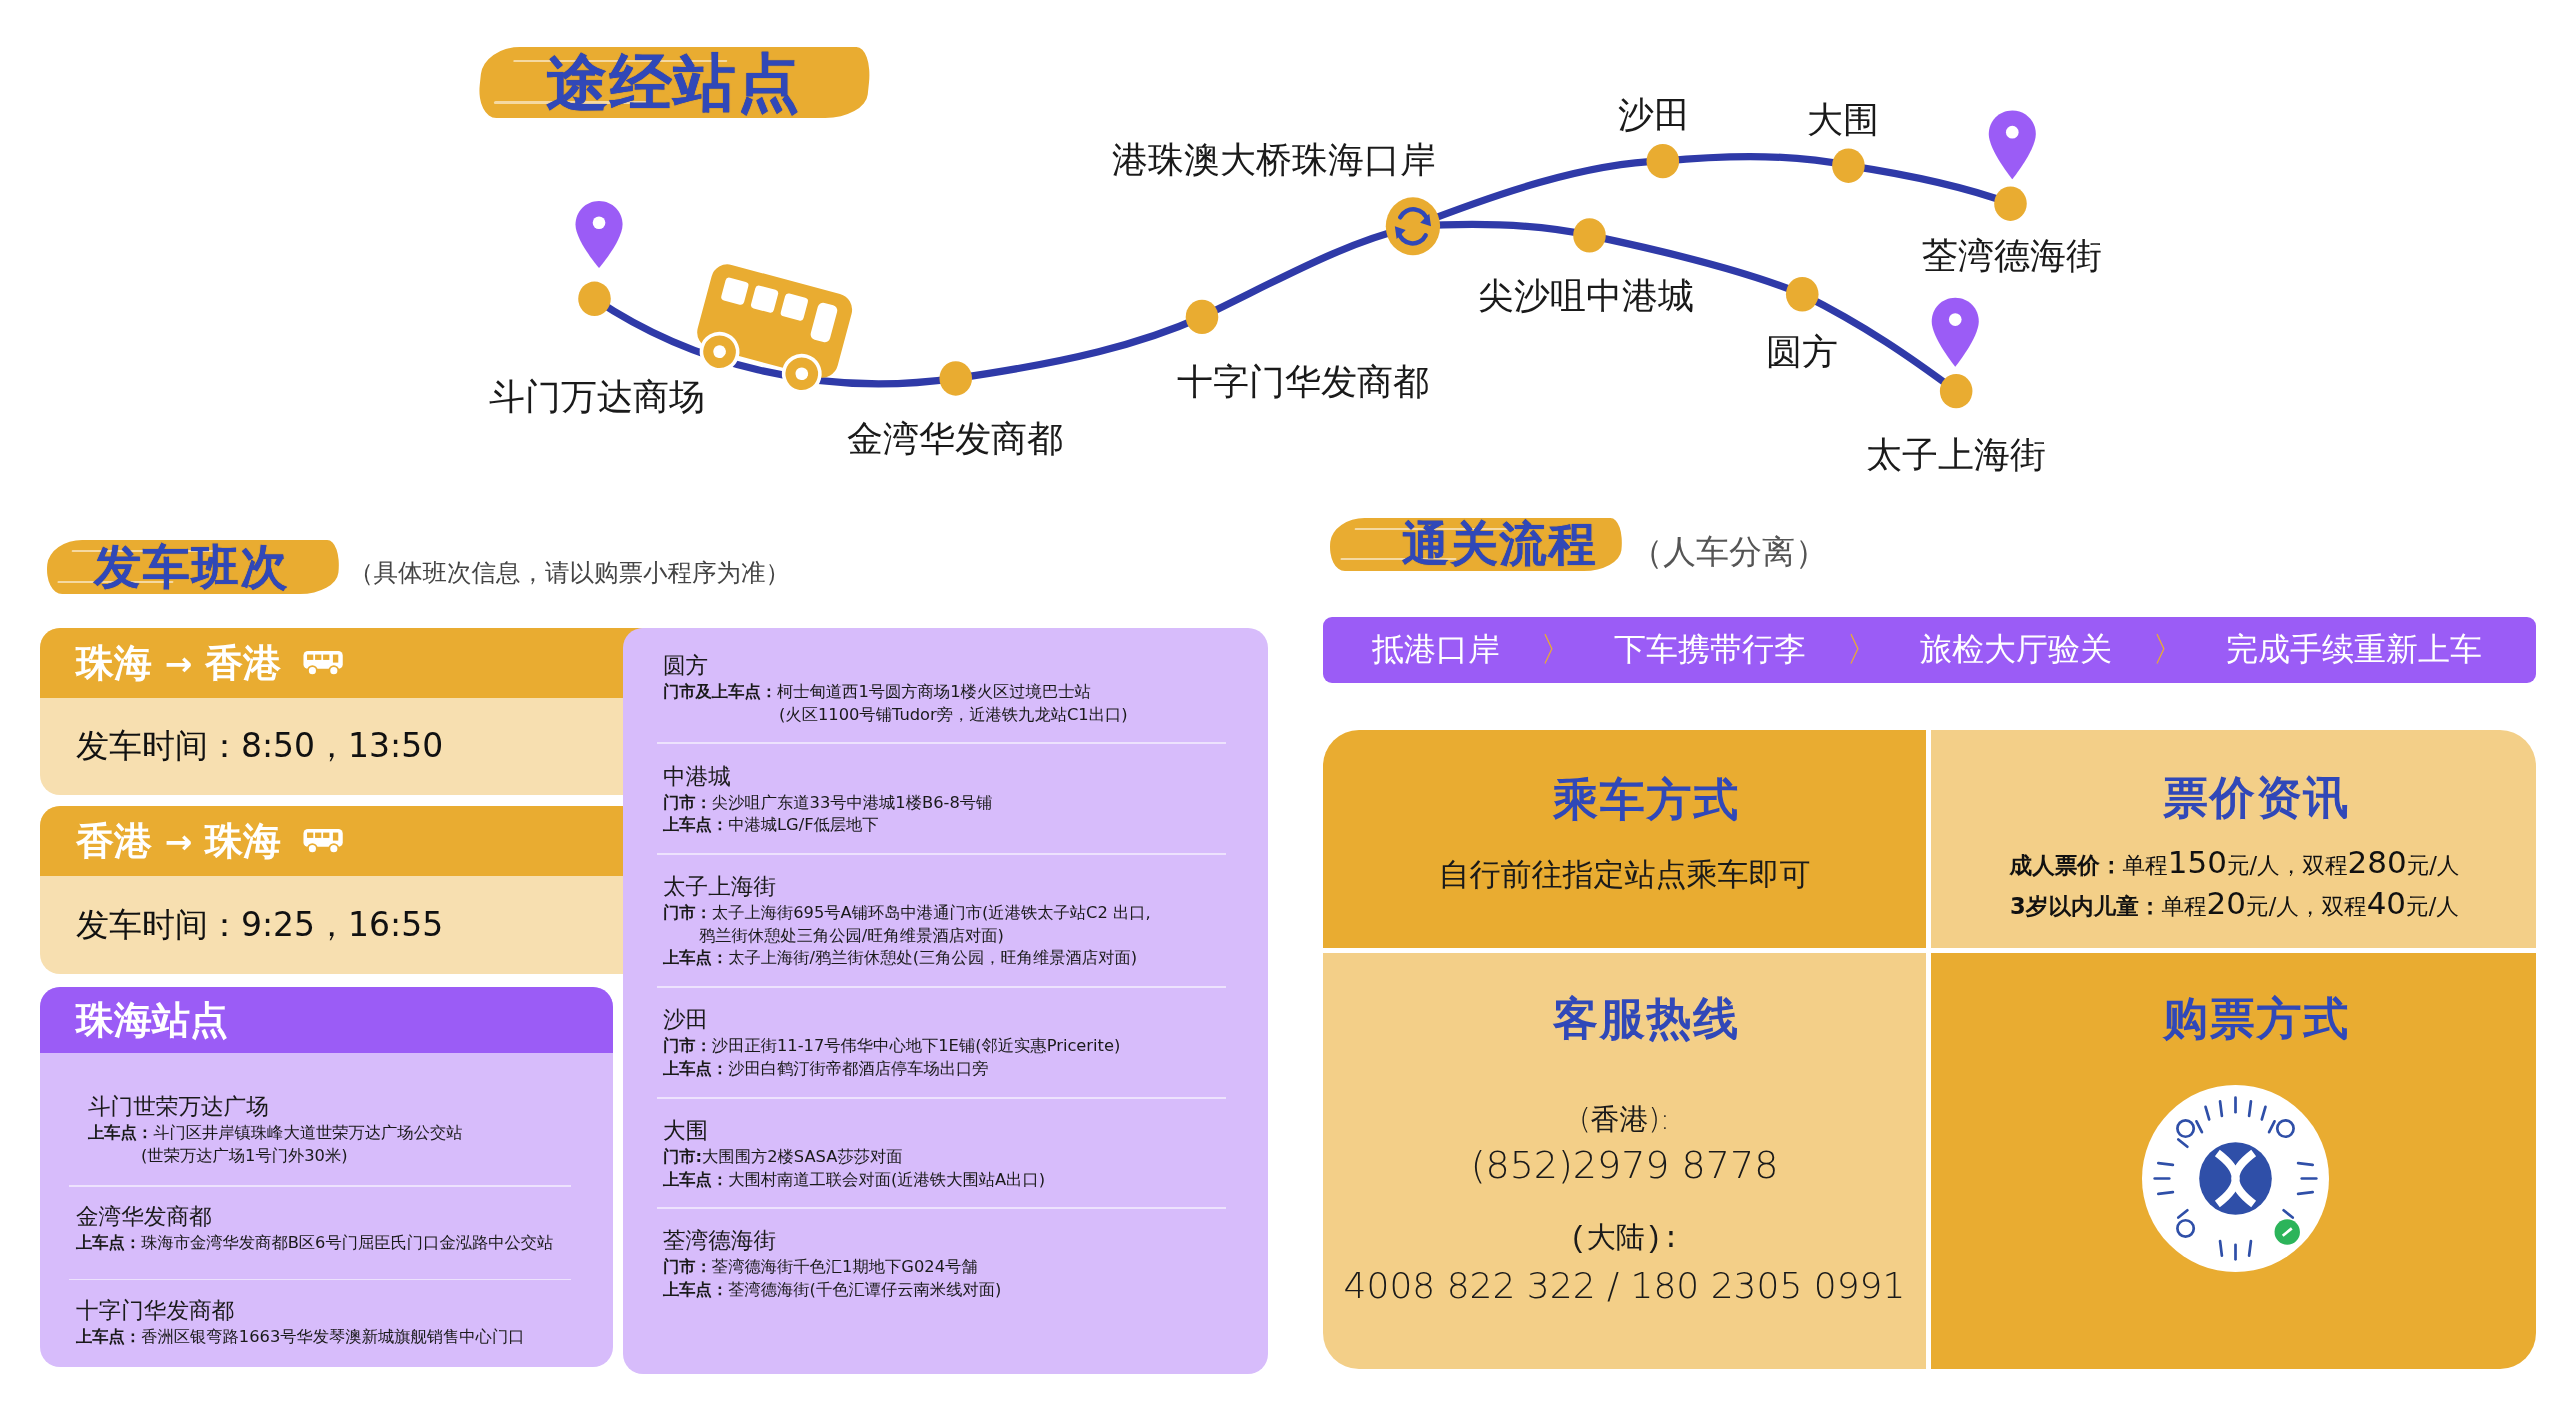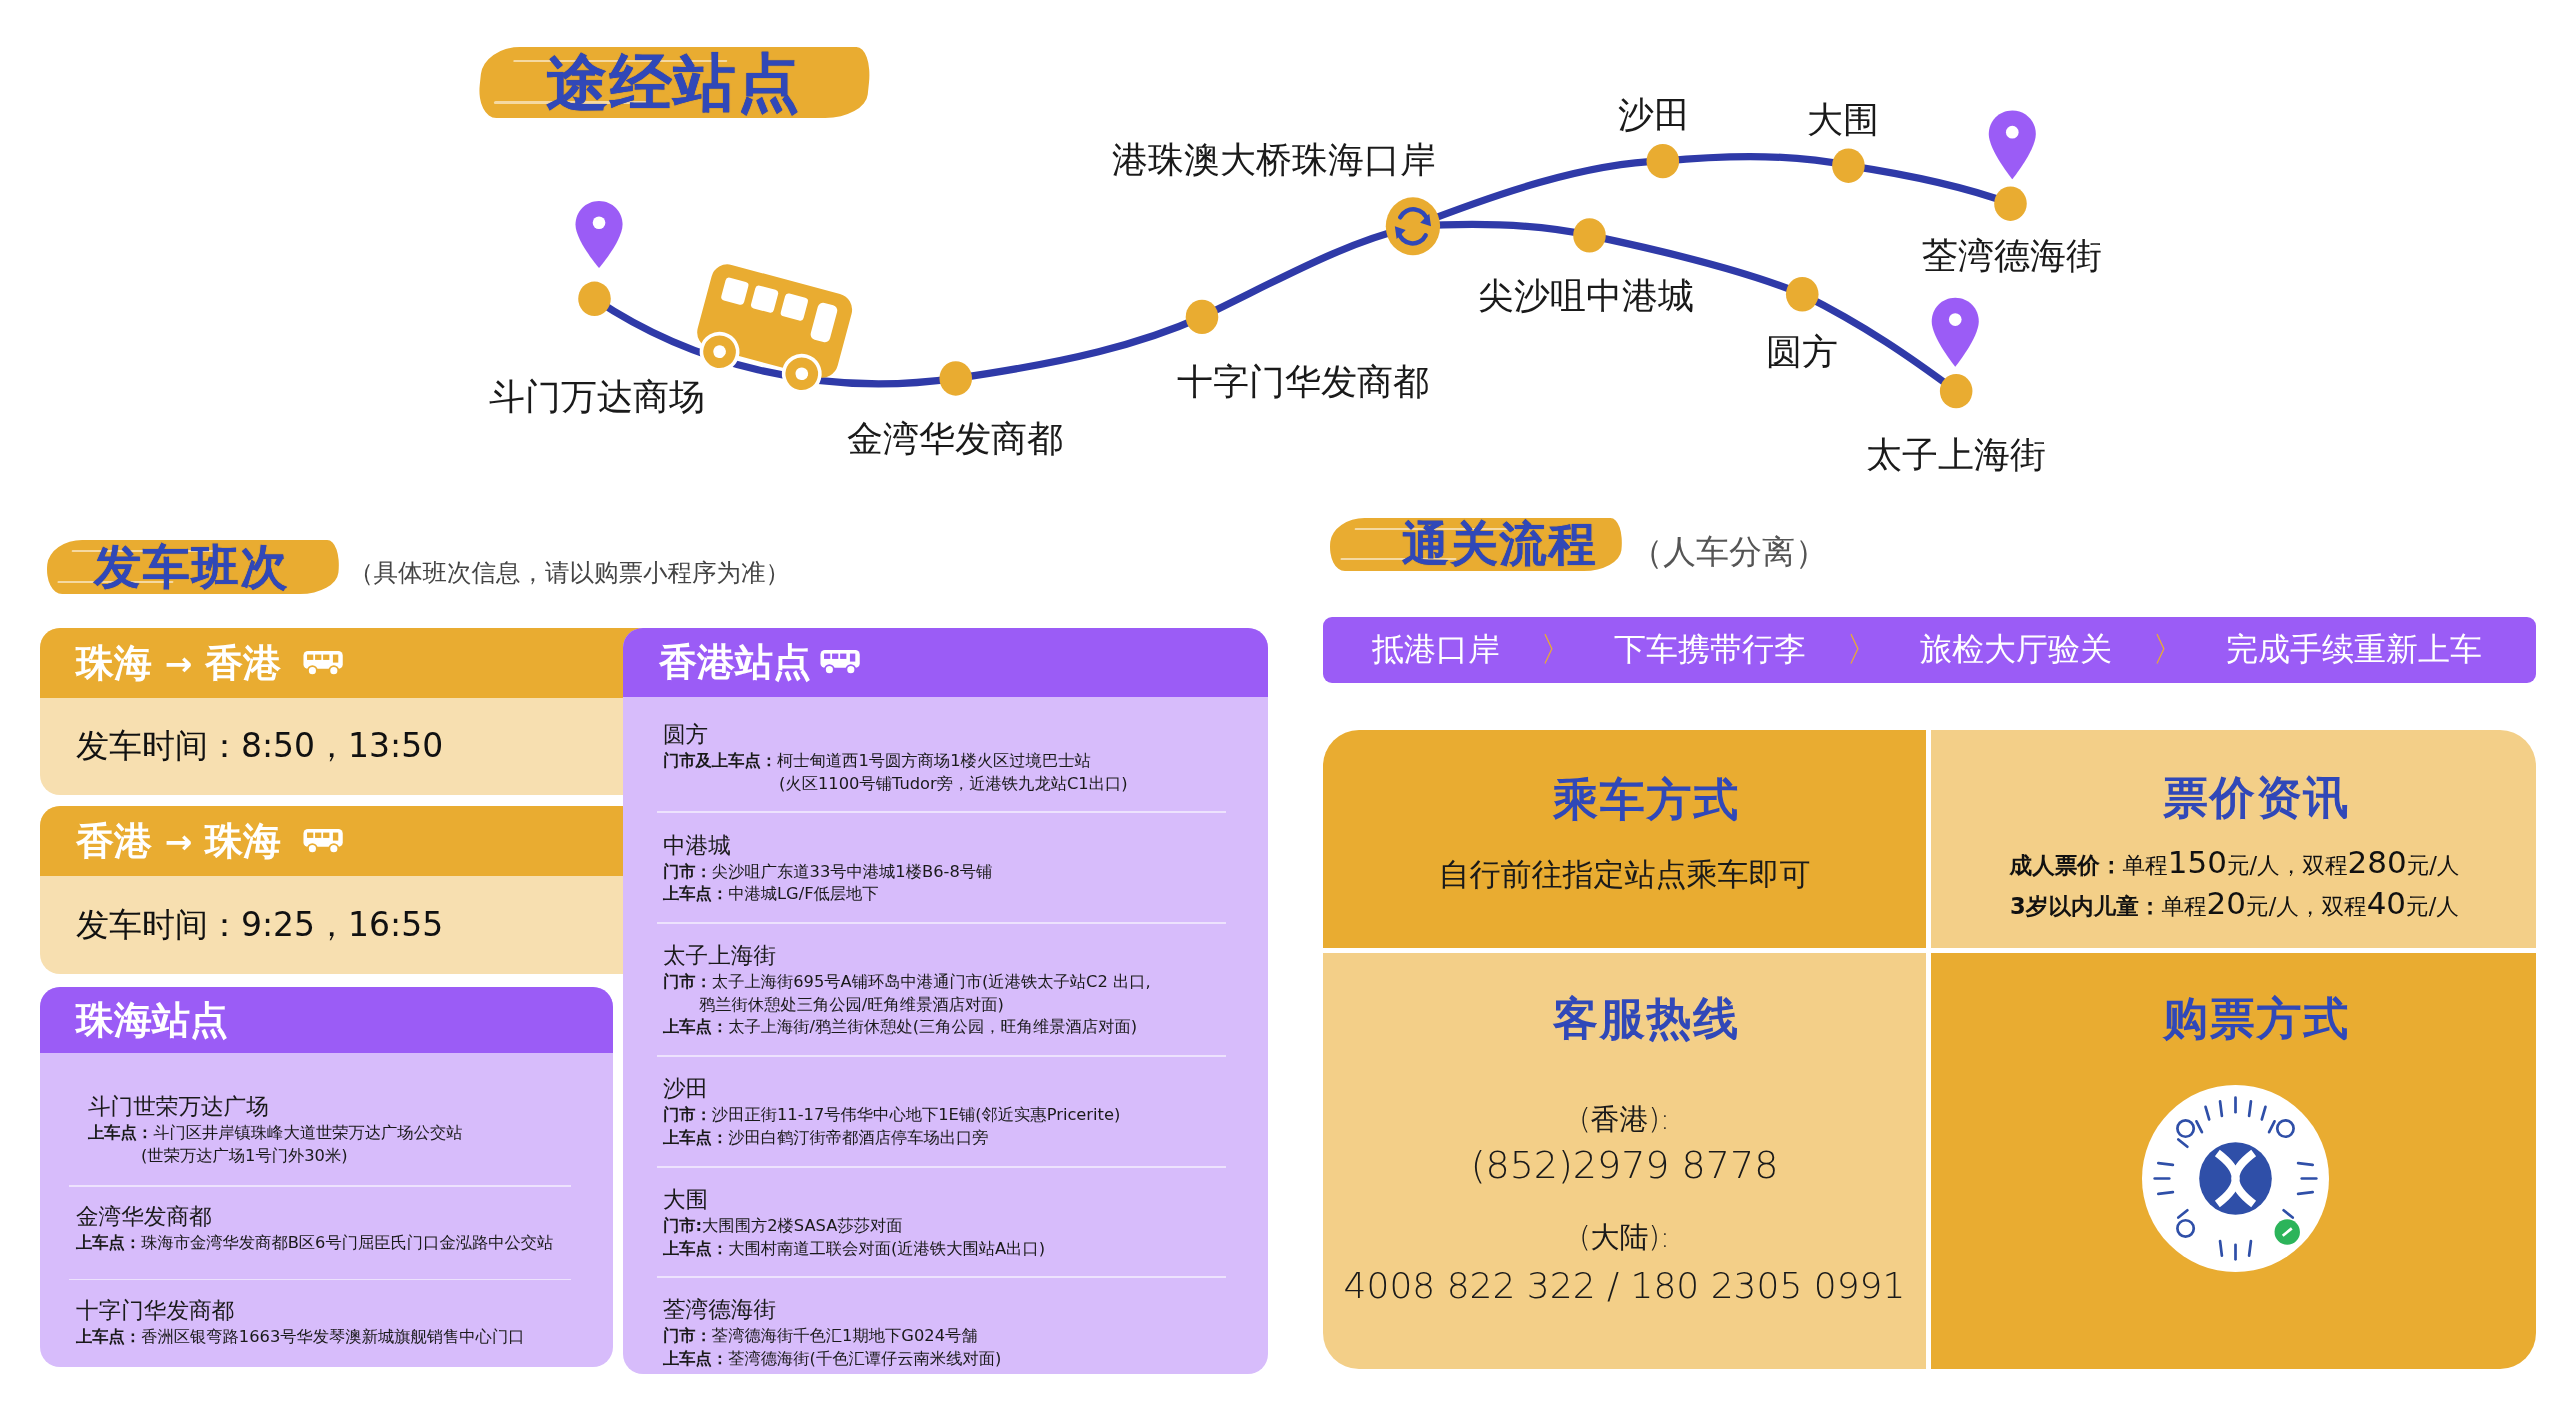--- a/index.html
+++ b/index.html
@@ -222,18 +222,6 @@
 </div>
 
 <div class="stops" style="left:623px;top:628px;width:645px;height:746px;">
-  <div class="stops-head">
-    <span>香港站点</span>
-    <svg class="bus-icon" viewBox="0 0 46 28" width="42" height="25">
-      <rect x="0" y="0" width="44" height="20" rx="5" fill="#fff"></rect>
-      <rect x="4" y="4" width="7" height="6" fill="#9b5cf6"></rect>
-        <rect x="13" y="4" width="7" height="6" fill="#9b5cf6"></rect>
-        <rect x="22" y="4" width="7" height="6" fill="#9b5cf6"></rect>
-        <rect x="33" y="4" width="6" height="9" fill="#9b5cf6"></rect>
-      <circle cx="10" cy="22" r="5" fill="#fff" stroke="#9b5cf6" stroke-width="2"></circle>
-        <circle cx="34" cy="22" r="5" fill="#fff" stroke="#9b5cf6" stroke-width="2"></circle>
-    </svg>
-  </div>
   <div style="height:22px;"></div>
 
   <div class="stop-item" style="padding-left:40px;">

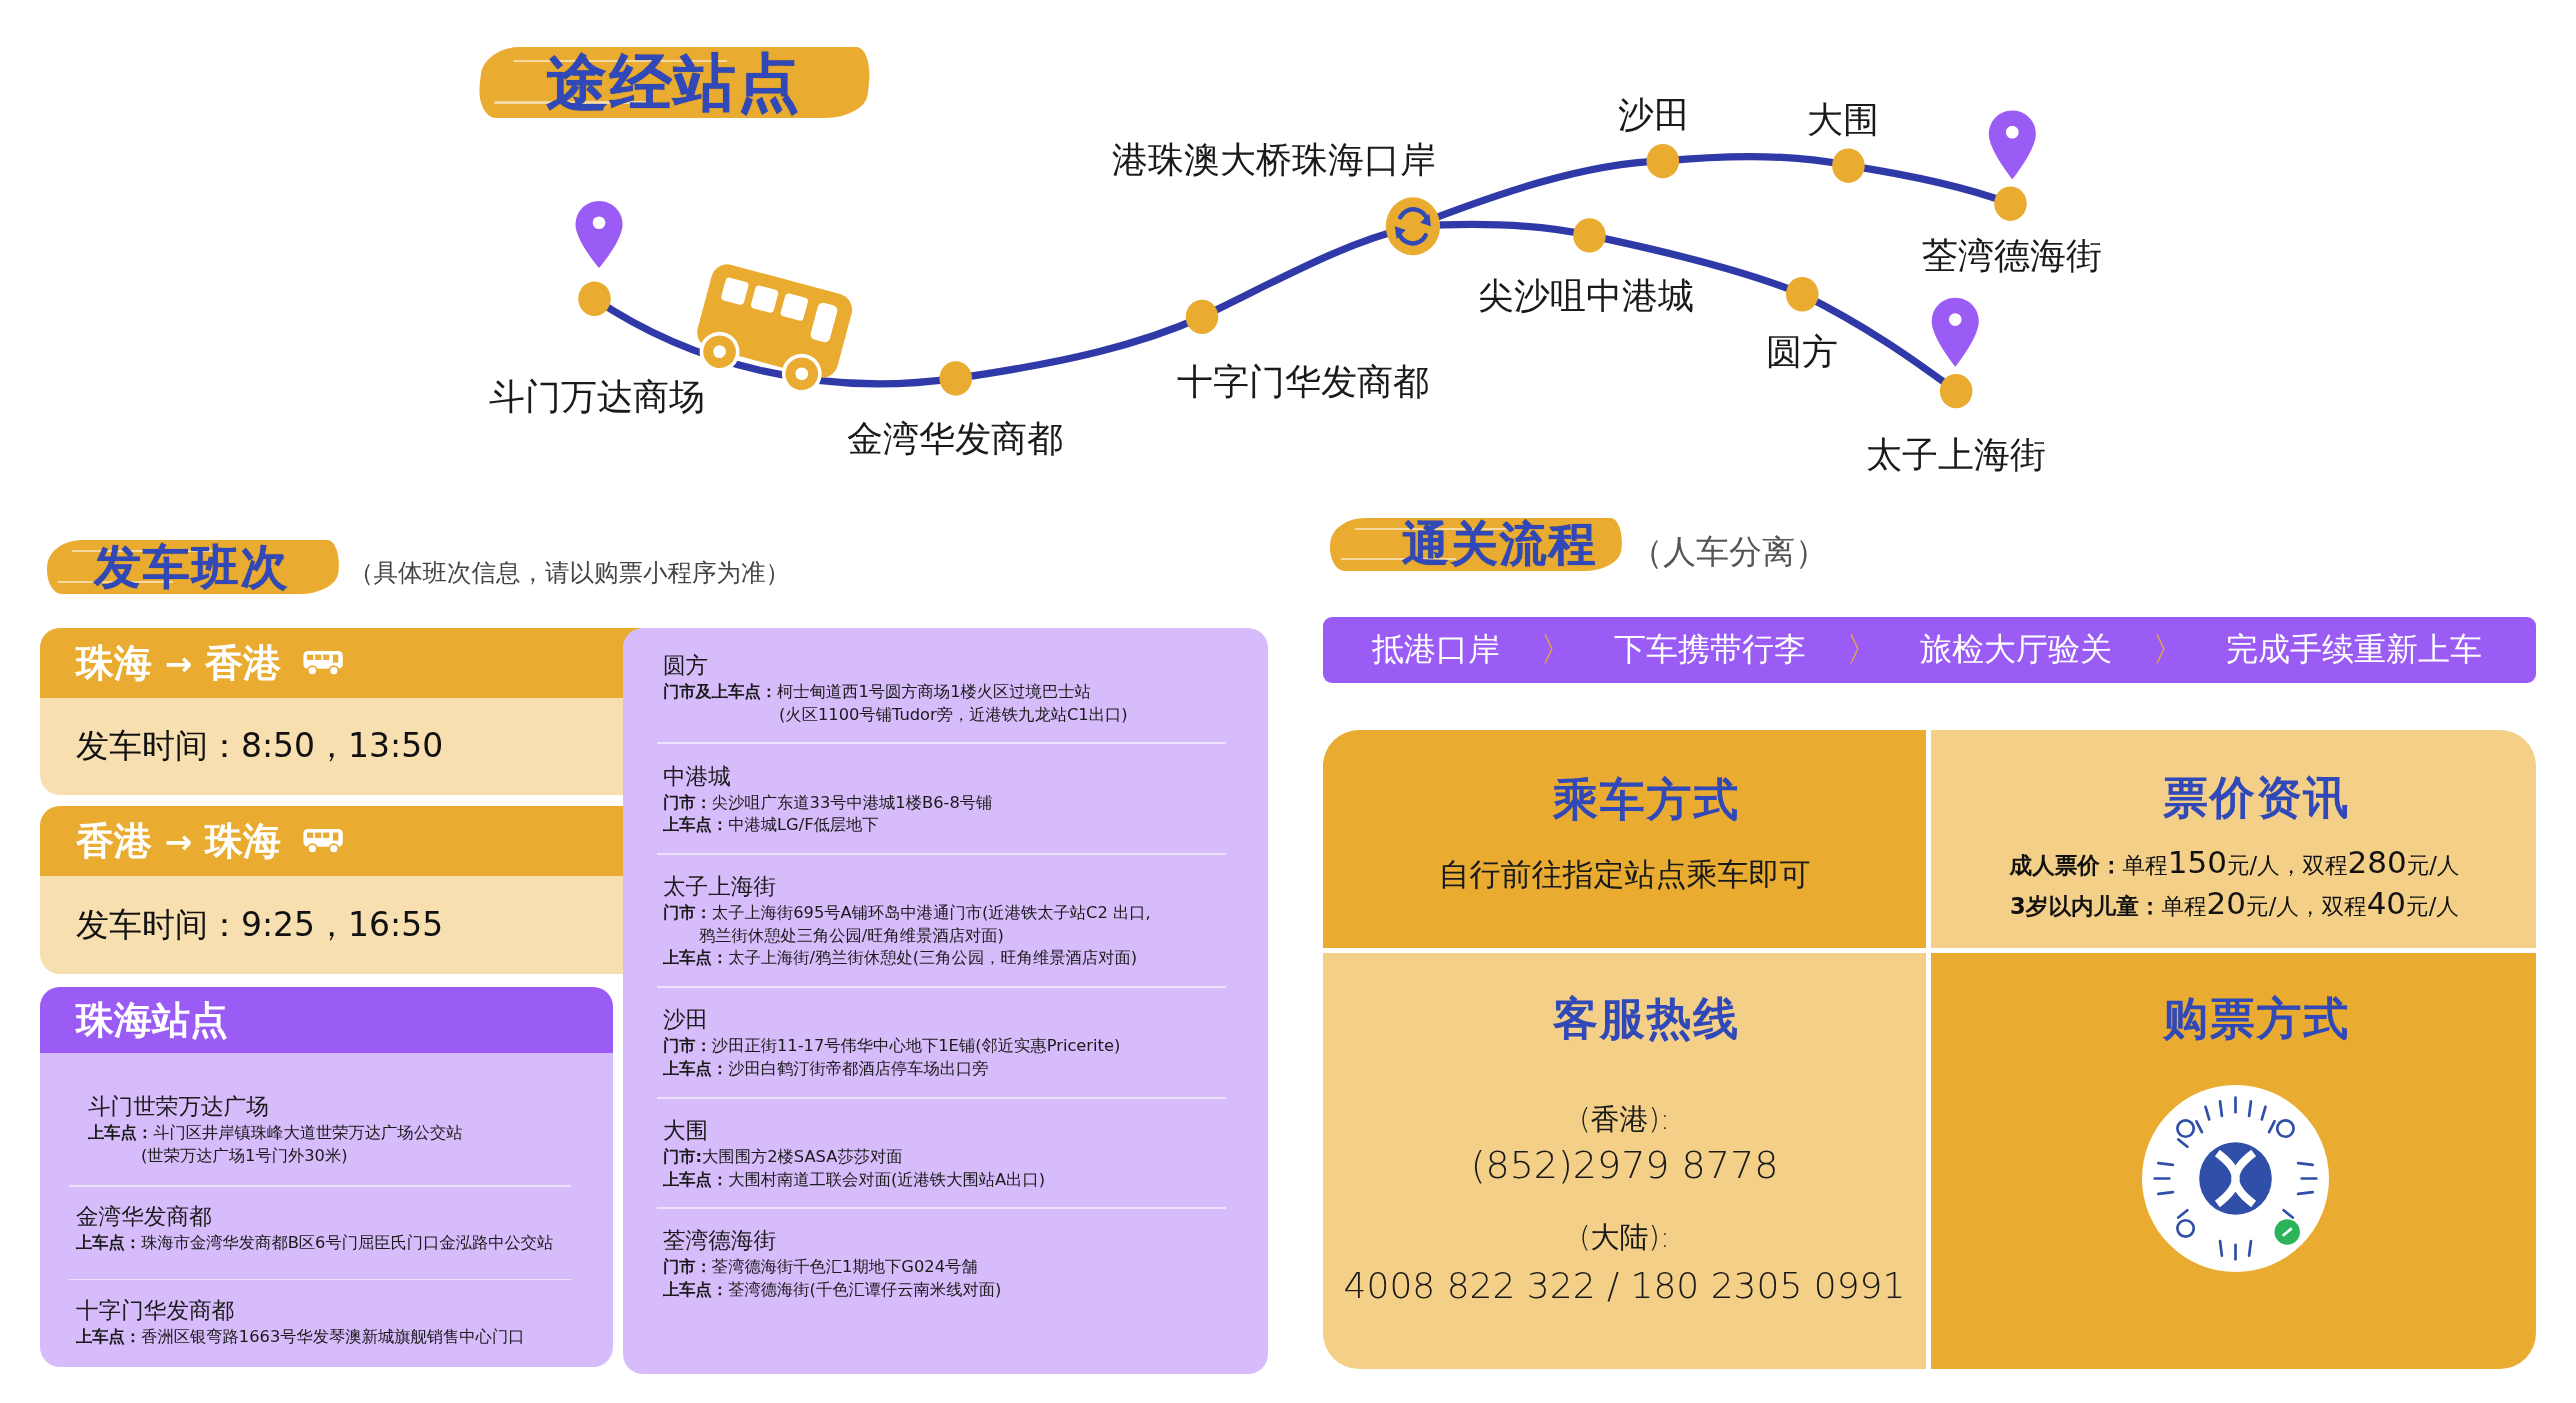--- a/index.html
+++ b/index.html
@@ -299,7 +299,7 @@
     <div class="cell-title" style="margin-top:36px;">客服热线</div>
     <div class="cell-text" style="margin-top:51px;font-size:29px;">(香港):</div>
     <div class="cell-text" style="font-size:38px;margin-top:3.6px;">(852)2979 8778</div>
-    <div class="cell-text" style="margin-top:31px;font-size:29px;">(大陆):</div>
+    <div class="cell-text" style="margin-top:31px;font-size:29px;font-family:Liberation Mono, monospace;">(大陆):</div>
     <div class="cell-text" style="font-size:36px;margin-top:7.2px;">4008 822 322 / 180 2305 0991</div>
   </div>
   <div class="cell dark">

